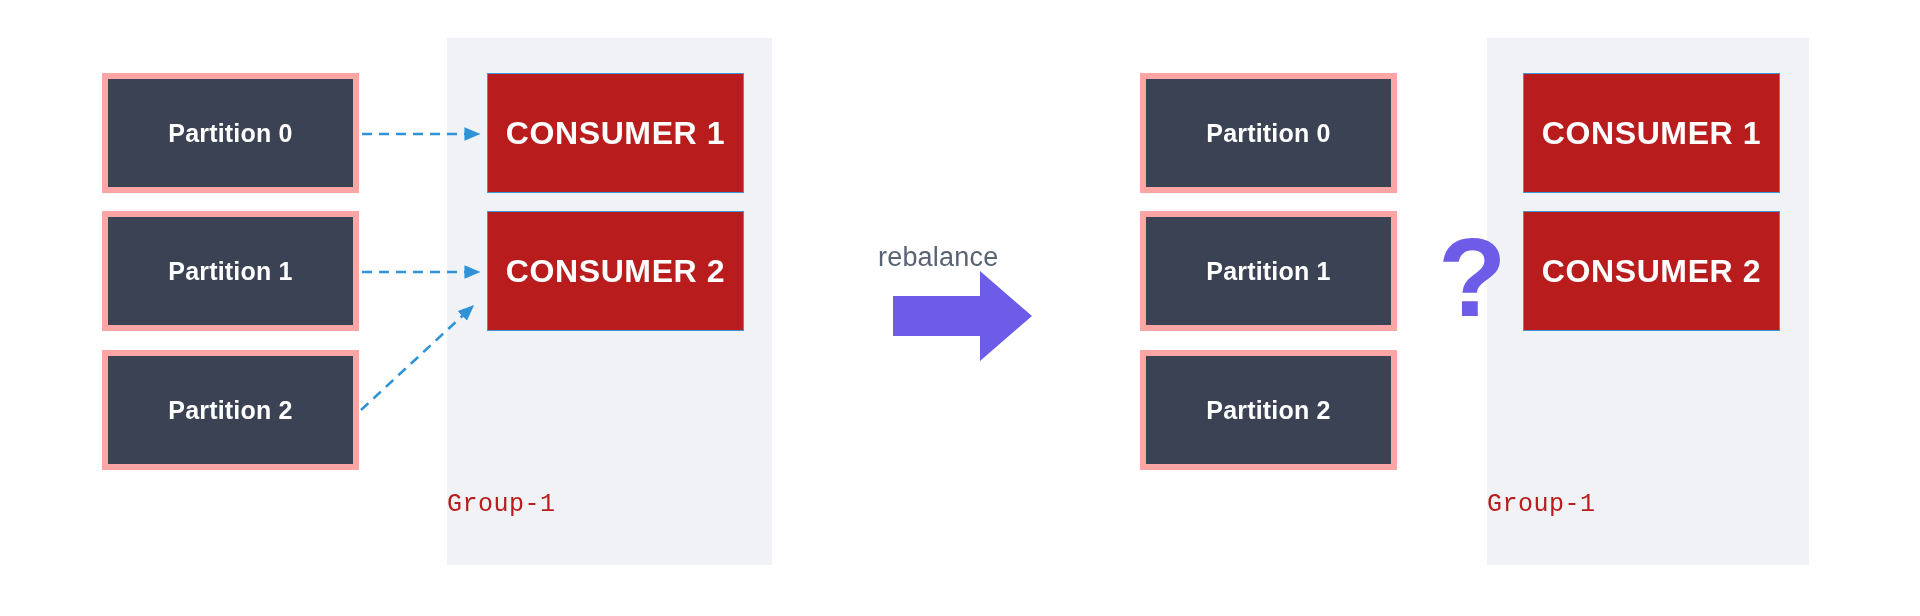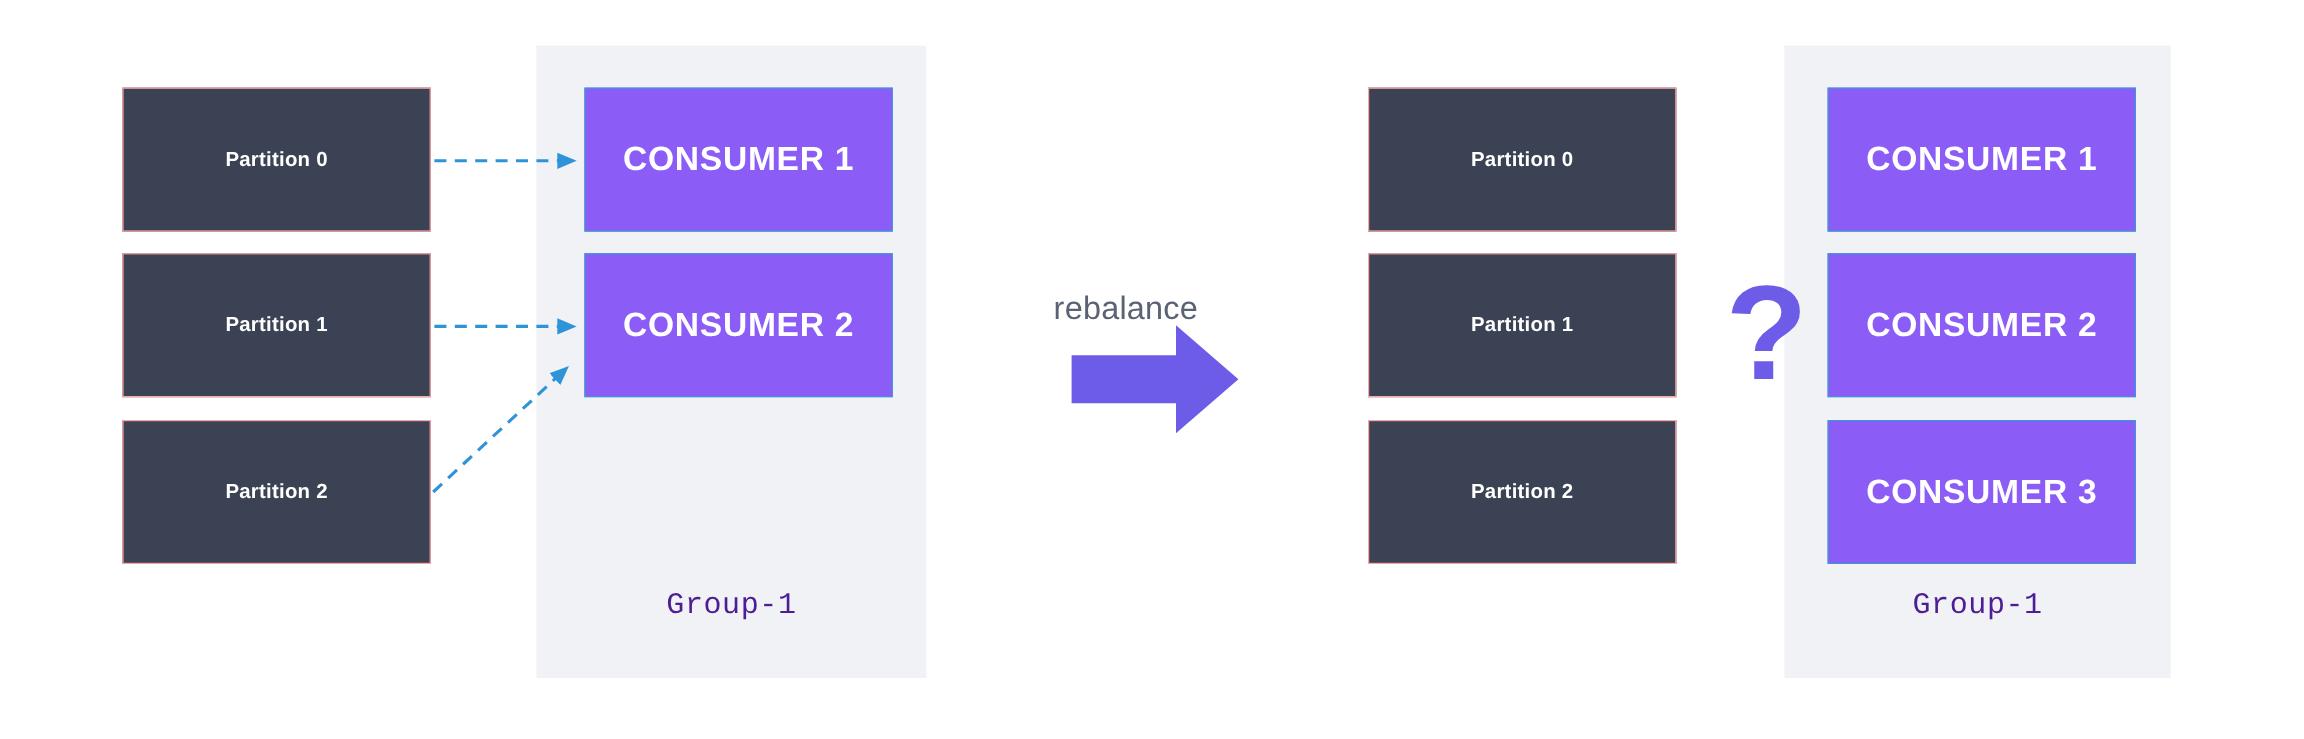--- a/index.html
+++ b/index.html
@@ -53,9 +53,9 @@
   }
   .partition-box {
     background: #3a4253;
-    border: 1px solid #fca5a5;
+    border: 6px solid #fca5a5;
     color: #ffffff;
-    font-size: 17px;
+    font-size: 25px;
     font-weight: bold;
     letter-spacing: 0.2px;
   }

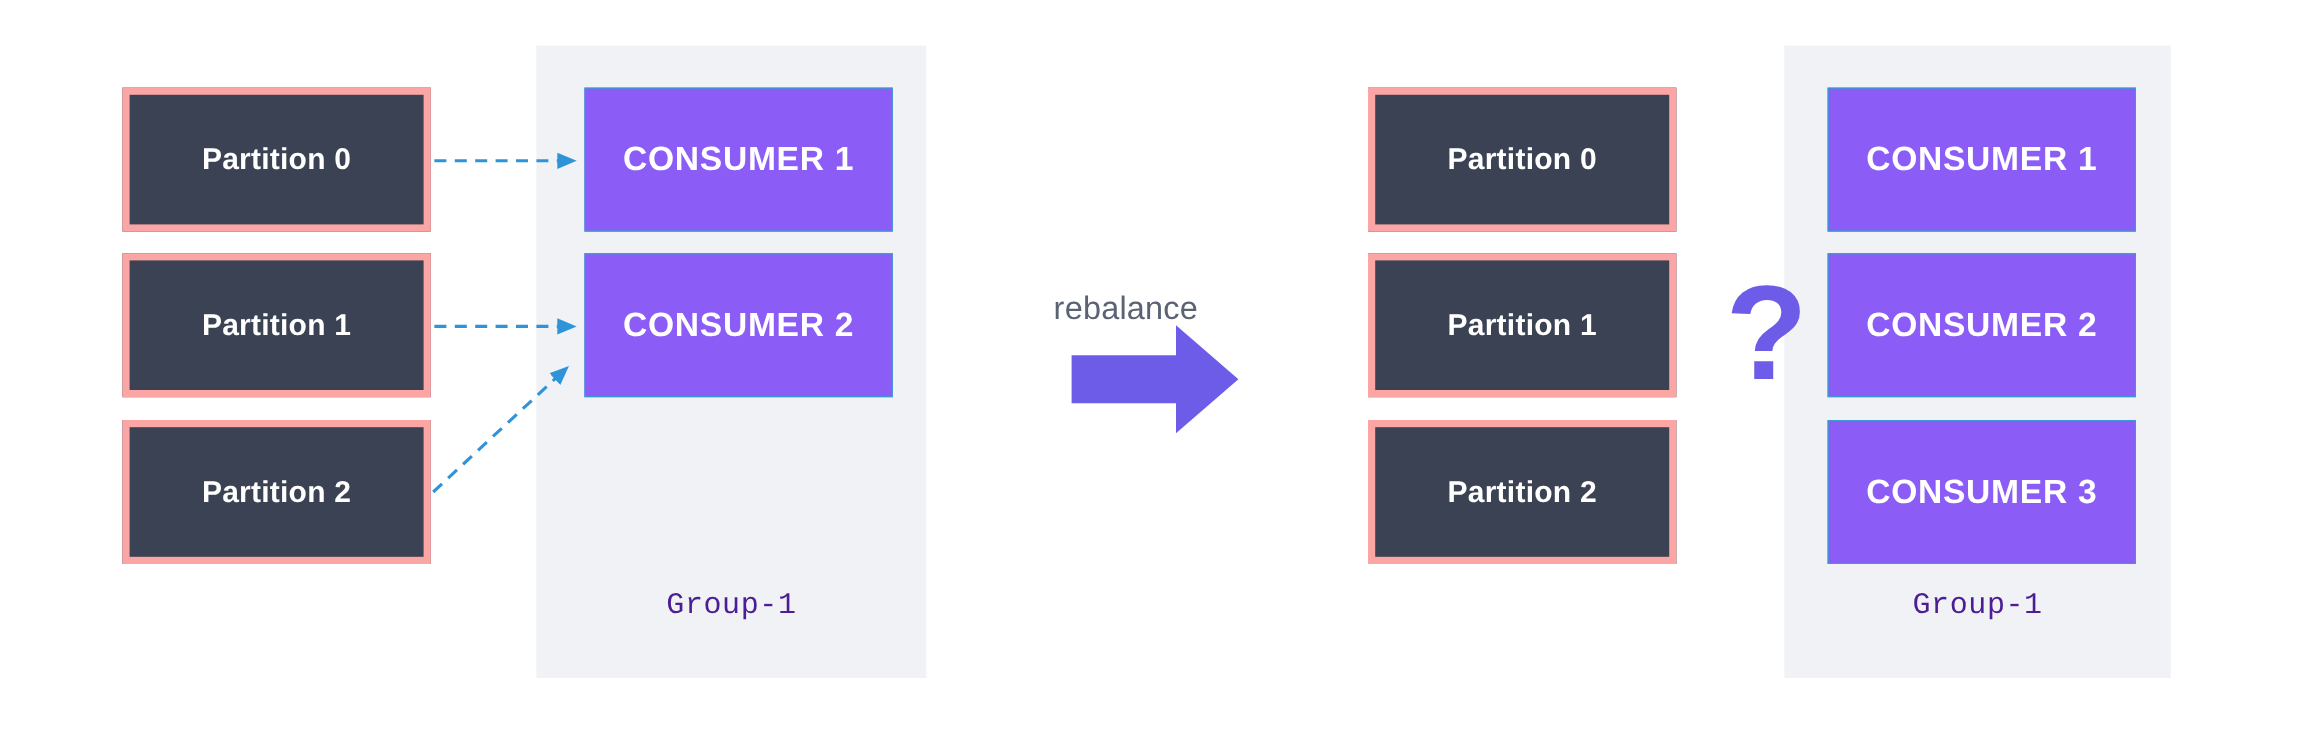--- a/index.html
+++ b/index.html
@@ -60,10 +60,10 @@
     letter-spacing: 0.2px;
   }
   .consumer-box {
-    background: #8b5cf6;
+    background: #b91c1c;
     border: 1px solid #3d96d8;
     color: #ffffff;
-    font-size: 28px;
+    font-size: 32px;
     font-weight: bold;
     letter-spacing: 0.6px;
   }

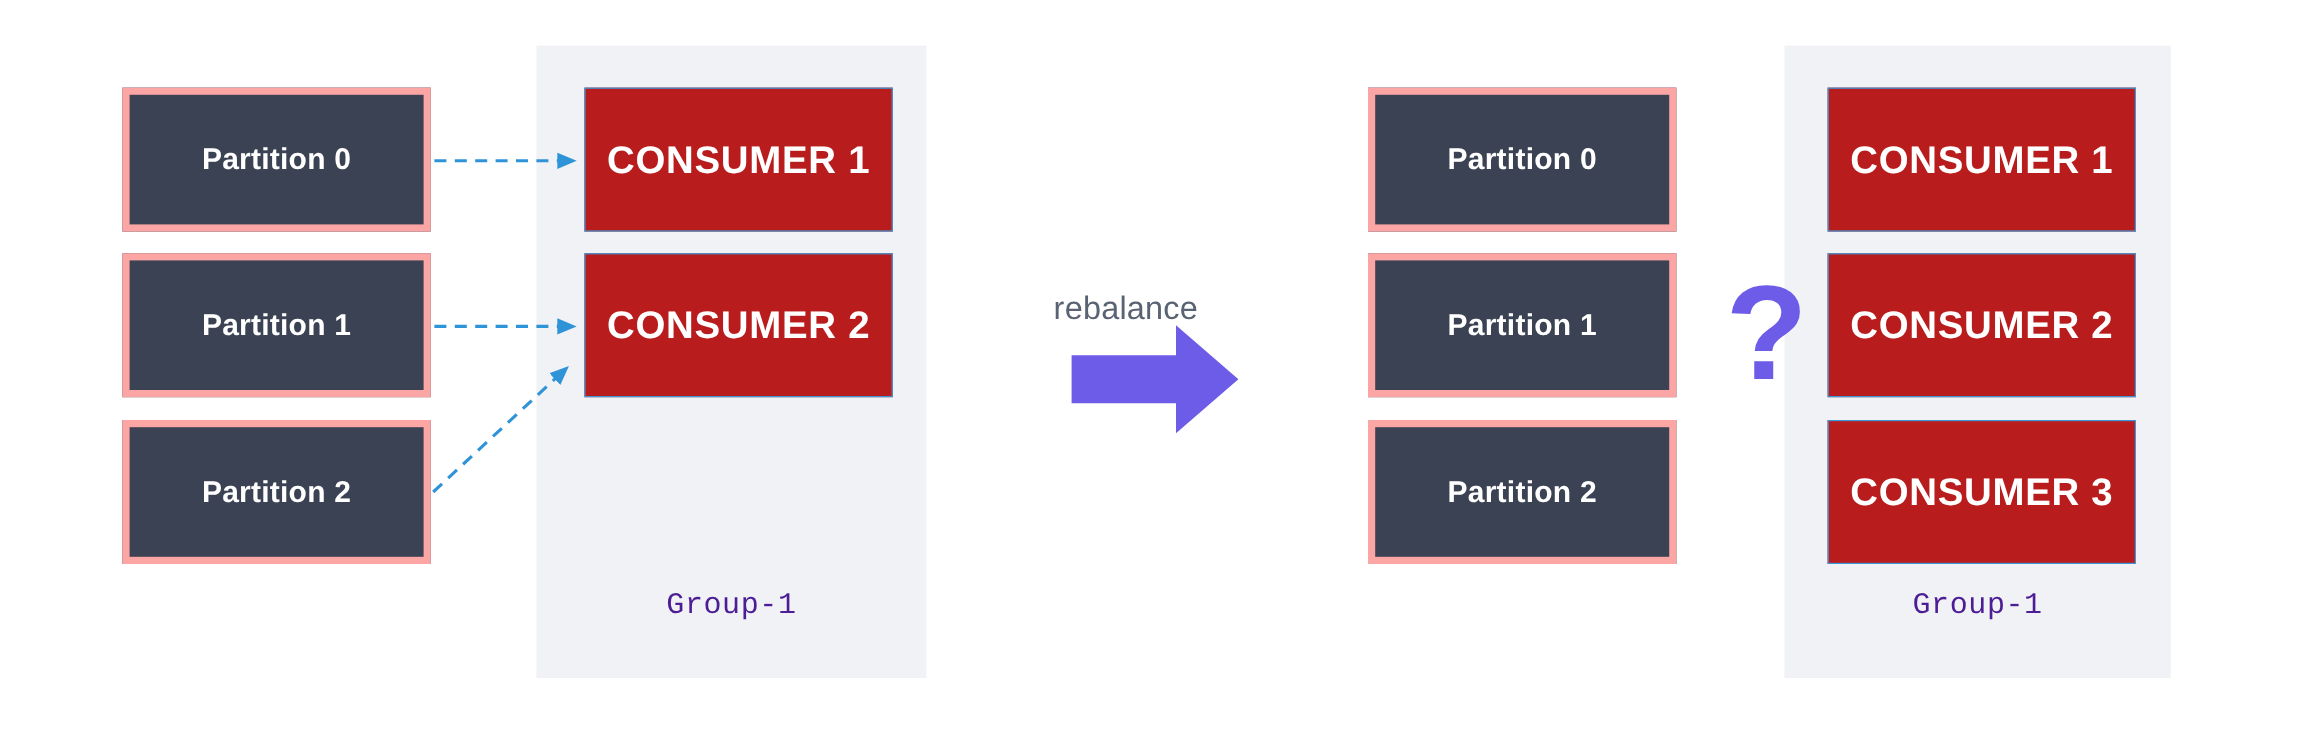--- a/index.html
+++ b/index.html
@@ -164,9 +164,6 @@
   <div class="box consumer-box" id="consumer-right-1">
     <span>CONSUMER 2</span>
   </div>
-  <div class="box consumer-box" id="consumer-right-2">
-    <span>CONSUMER 3</span>
-  </div>
 
   <div id="rebalance-label">rebalance</div>
 

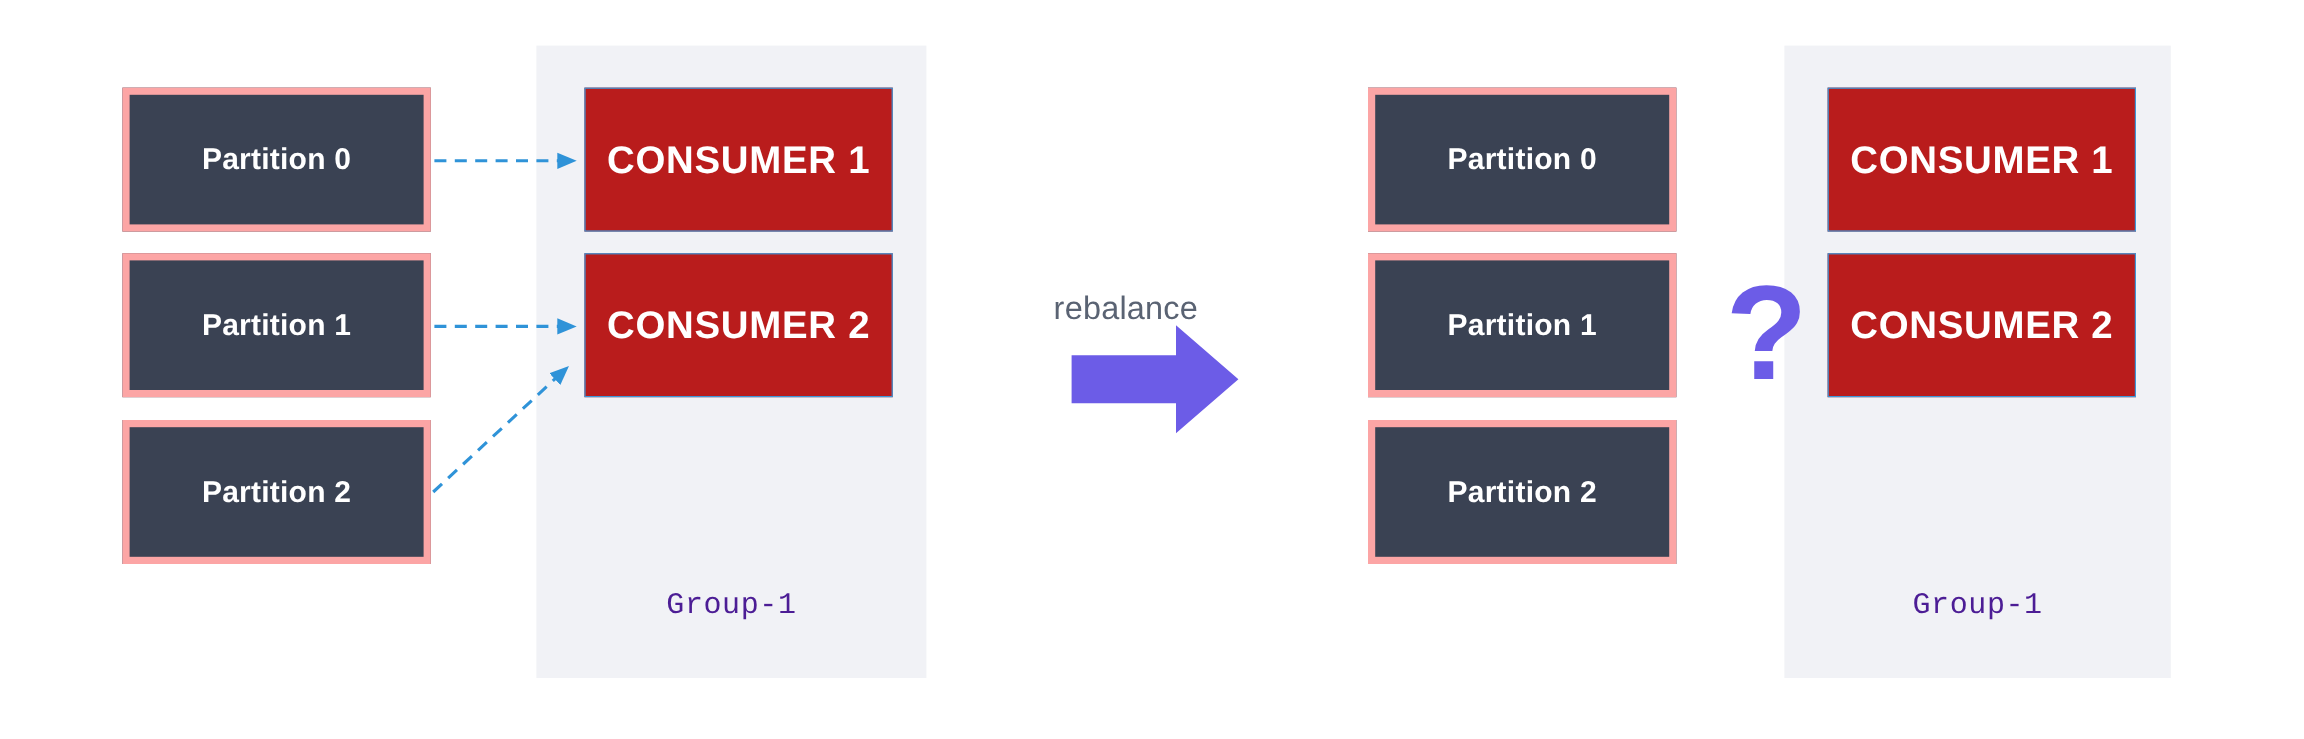--- a/index.html
+++ b/index.html
@@ -36,11 +36,10 @@
     bottom: 46px;
     left: 0;
     width: 100%;
-    text-align: center;
     font-family: "Liberation Mono", "DejaVu Sans Mono", monospace;
     font-size: 25px;
     letter-spacing: 0.5px;
-    color: #4c1d95;
+    color: #b91c1c;
   }
 
   

